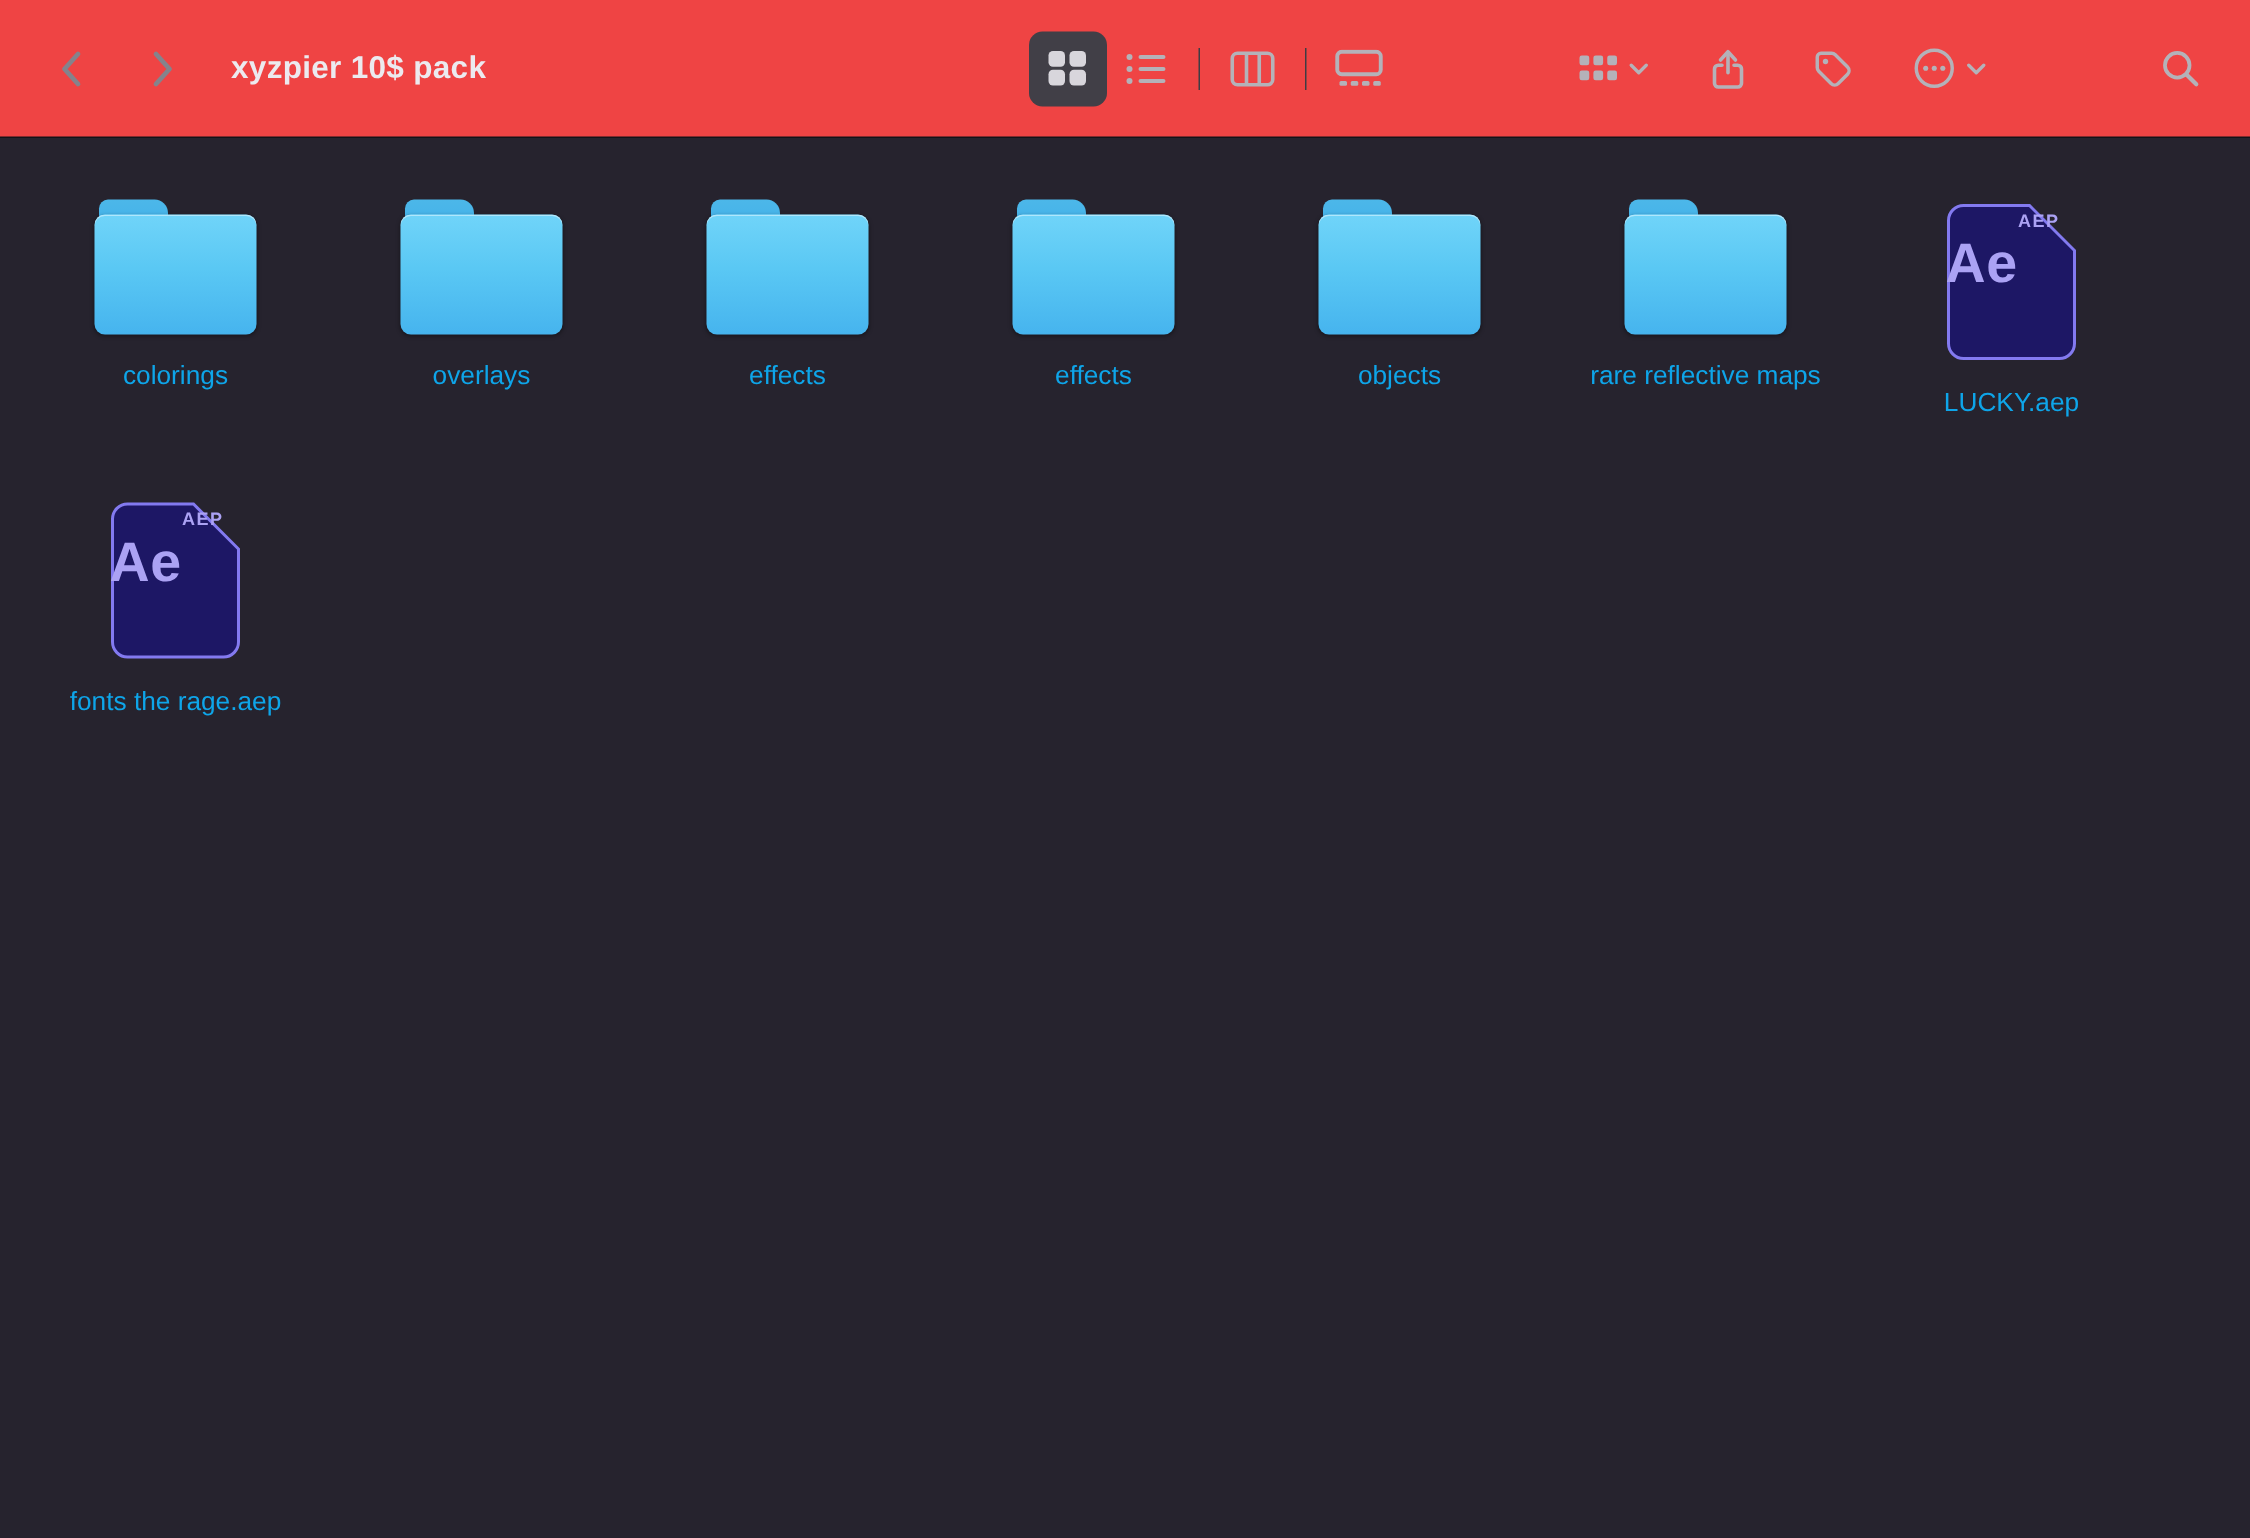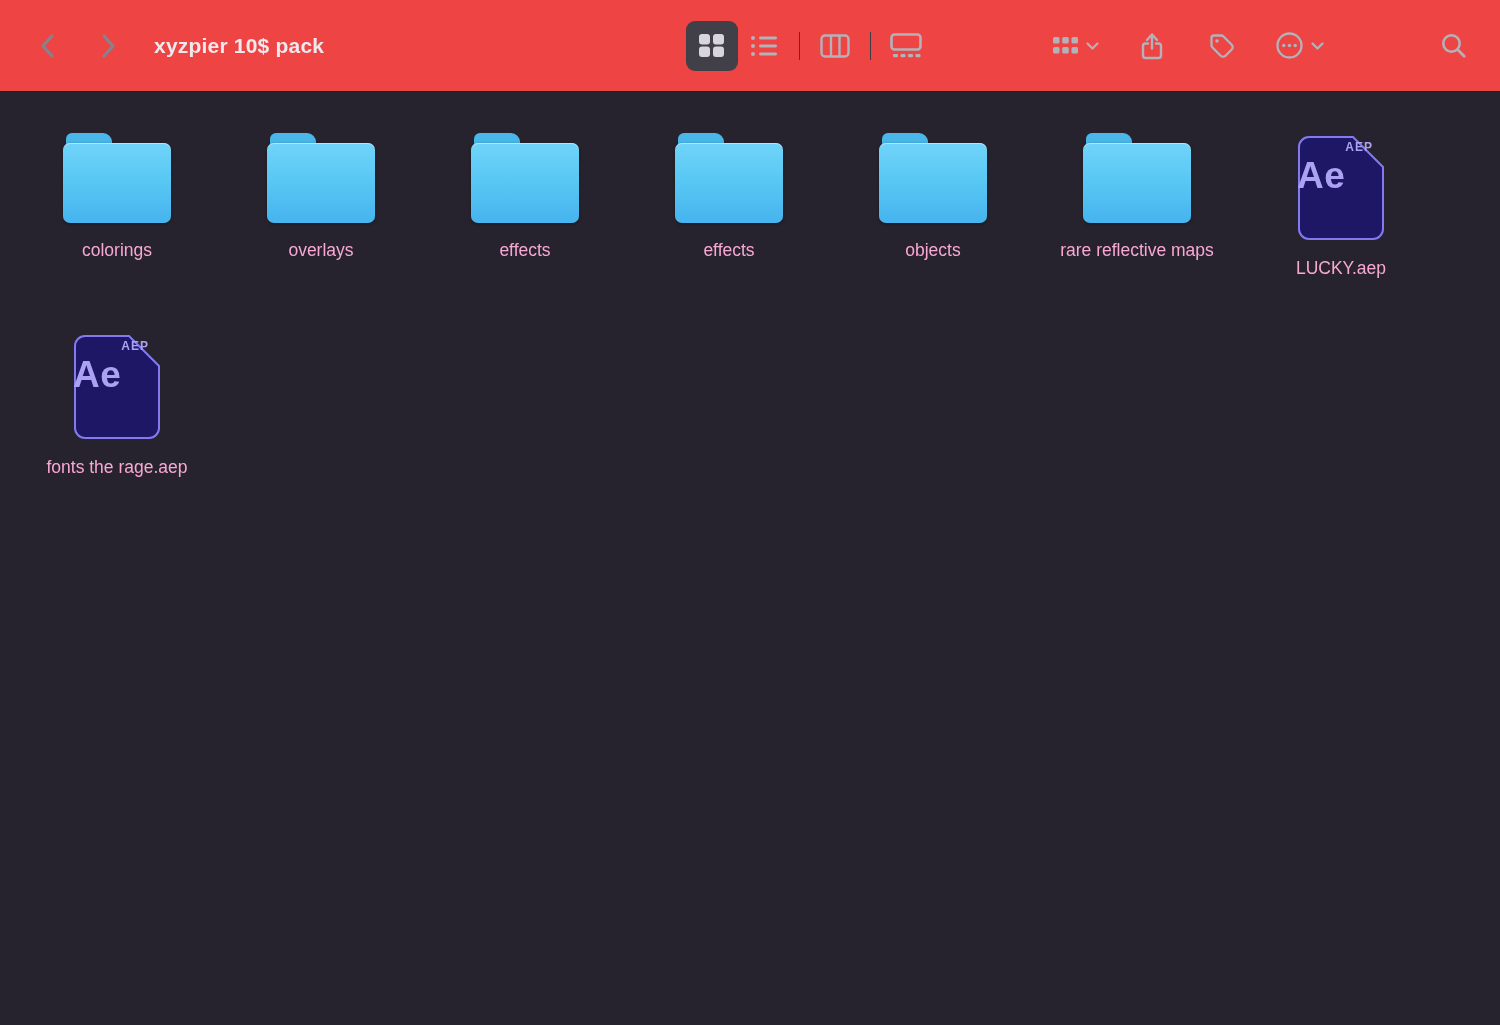--- a/index.html
+++ b/index.html
@@ -57,7 +57,7 @@
   .item-label {
     margin-top:16px;
     font-size:17.5px; line-height:1.32;
-    color:#f9a8d4; text-align:center;
+    color:#0ea5e9; text-align:center;
     max-width:162px; word-wrap:break-word;
   }
 

